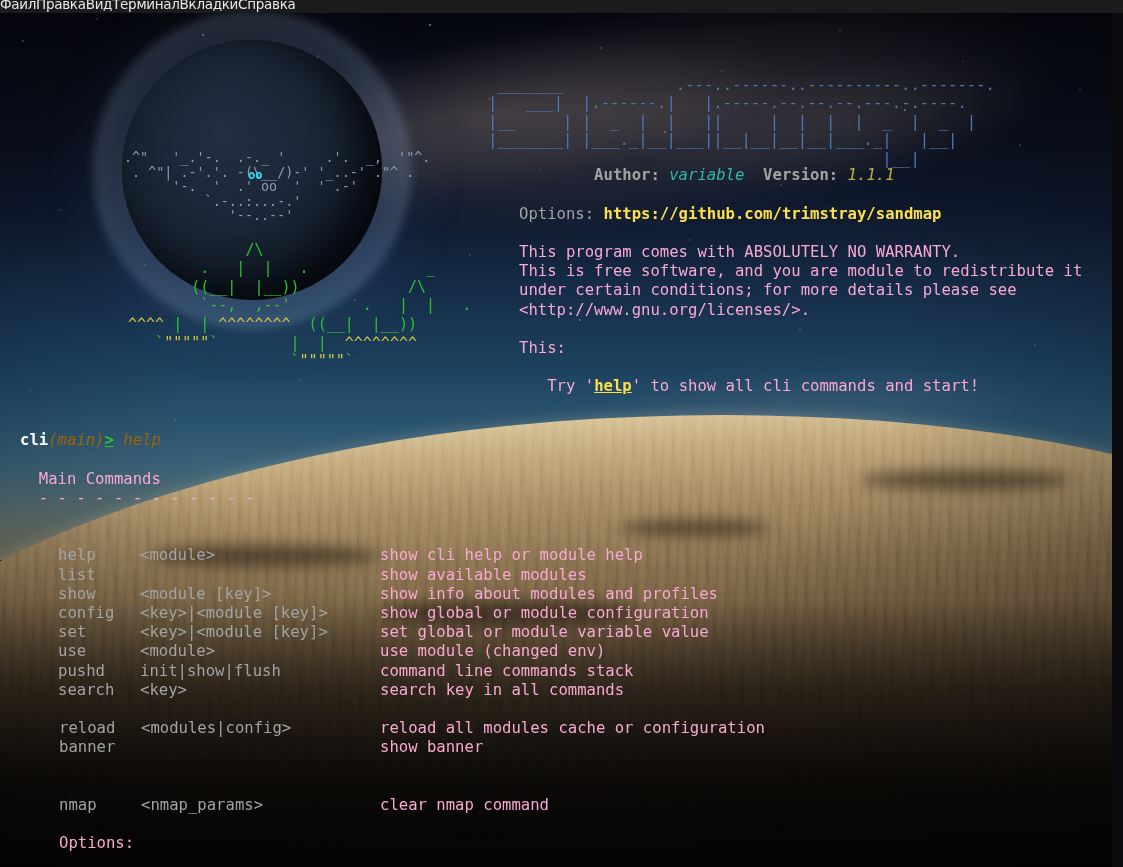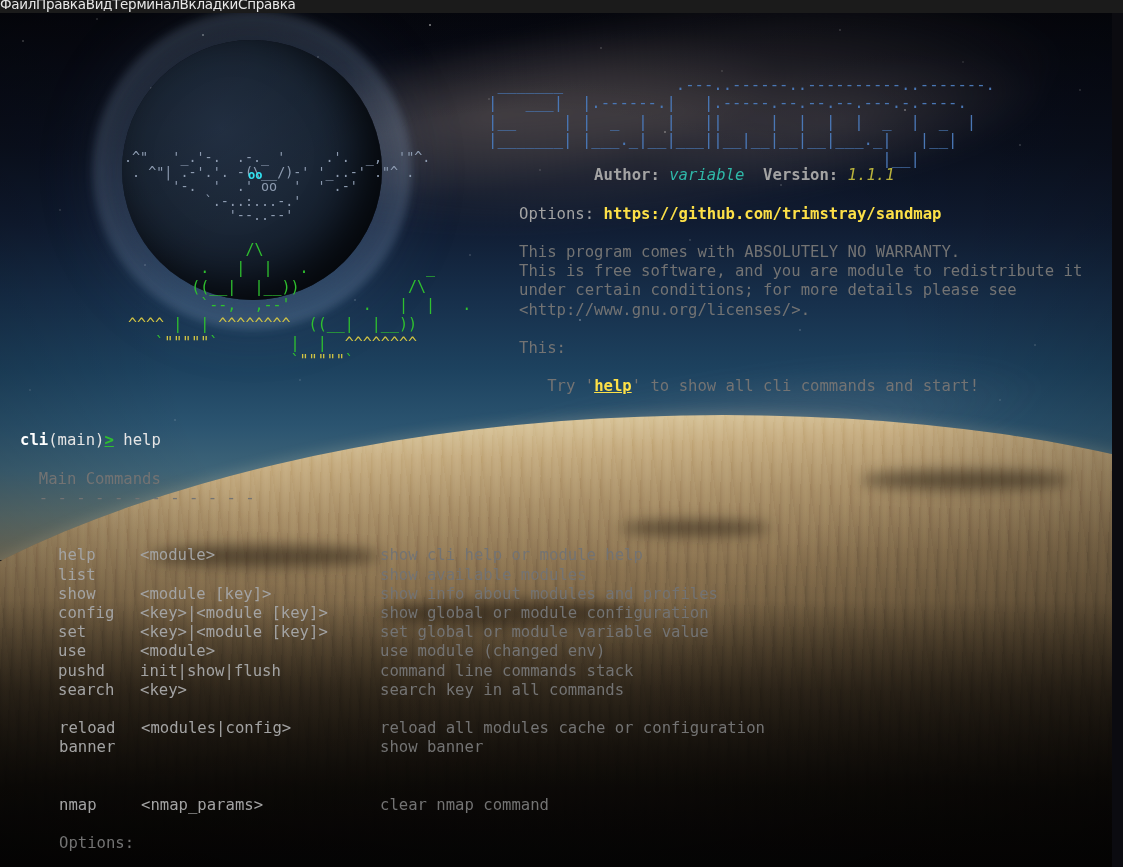--- a/index.html
+++ b/index.html
@@ -228,7 +228,7 @@
     letter-spacing: 0px;
     margin-left: 20px;
   }          
-  .c-ltblue  { color: #737373; }
+  .c-ltblue  { color: #f9a8d4; }
   .c-dimblue { color: #a3a3a3; }
   .c-white   { color: #fde047; }
   .c-wbold   { color: #ffffff; font-weight: bold; }

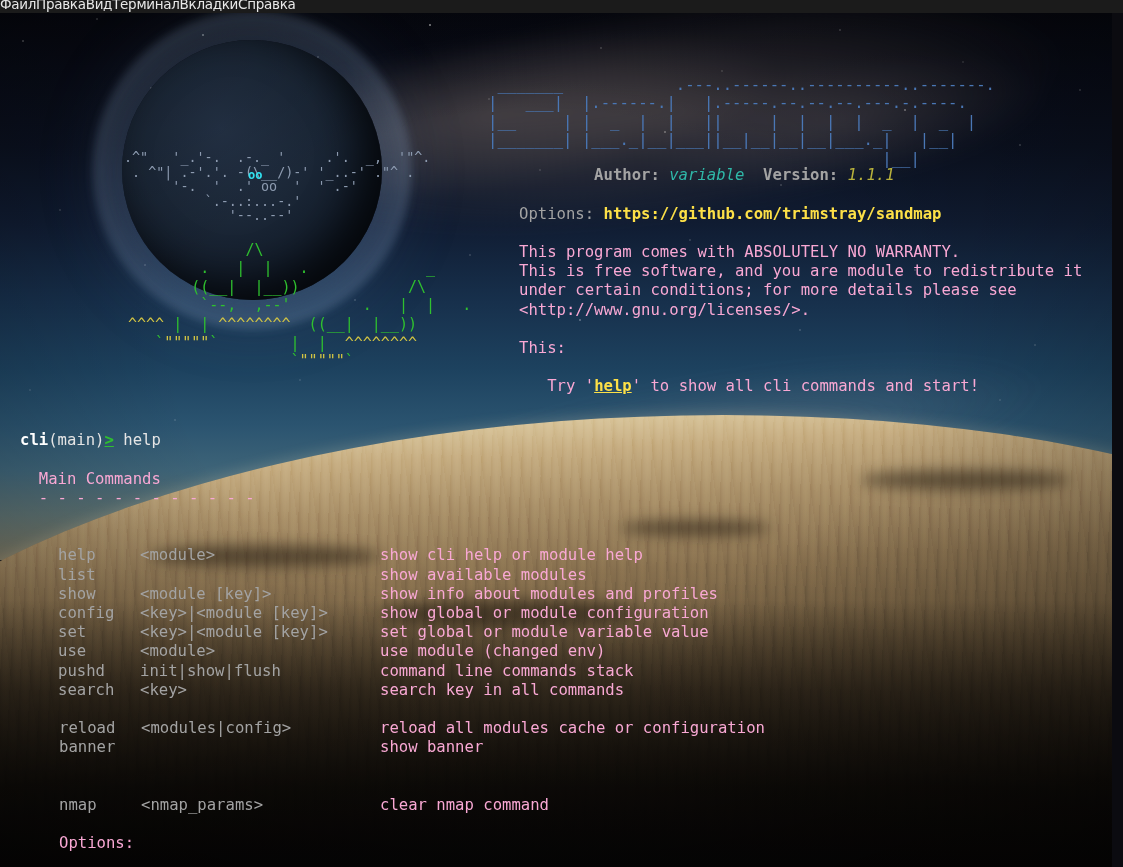--- a/index.html
+++ b/index.html
@@ -232,7 +232,7 @@
   .c-dimblue { color: #a3a3a3; }
   .c-white   { color: #fde047; }
   .c-wbold   { color: #ffffff; font-weight: bold; }
-  .c-gray    { color: #e5e5e5; }
+  .c-gray    { color: #a16207; font-style: italic; }
   .c-teal    { color: #2fb8a8; font-style: italic; }
   .c-olive   { color: #b9b23c; font-style: italic; }
   .c-green   { color: #2fc02f; }

